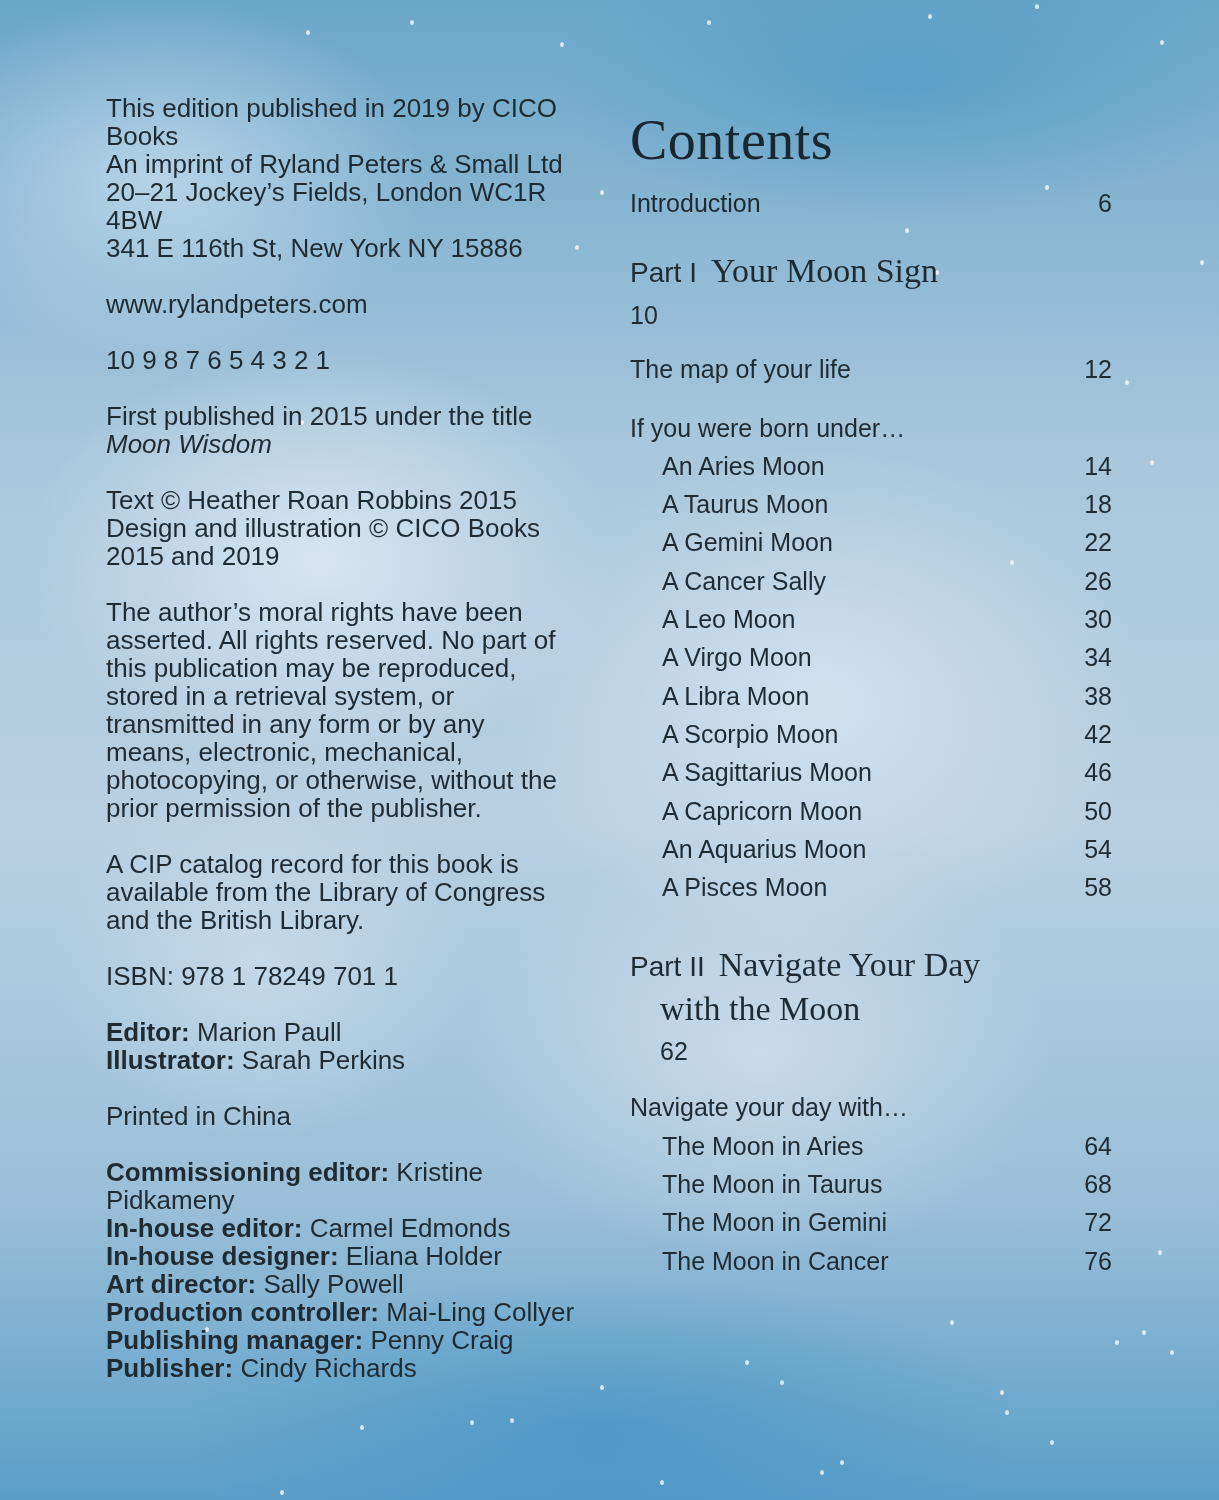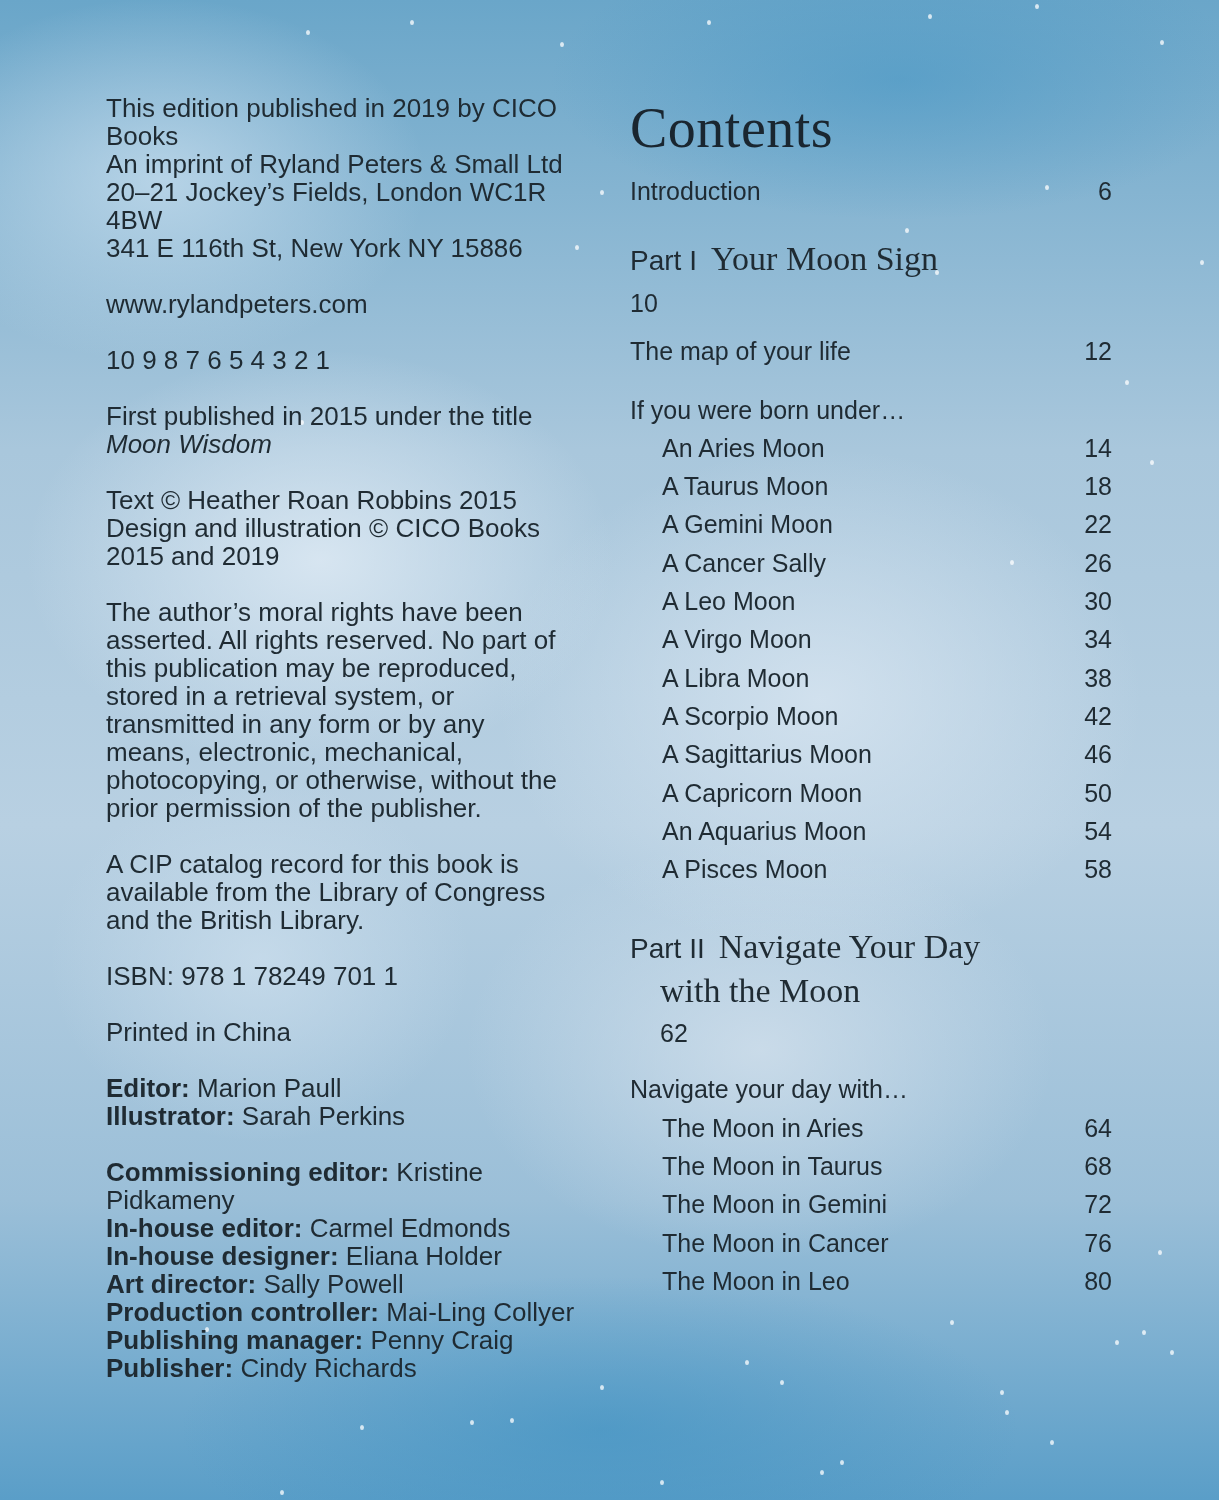--- a/index.html
+++ b/index.html
@@ -29,7 +29,7 @@
   .left b { font-weight: bold; }
   .left em { font-style: italic; }
 
-  .right { position: absolute; left: 630px; top: 96px; width: 482px; }
+  .right { position: absolute; left: 630px; top: 108px; width: 482px; }
   .title {
     font-family: "Liberation Serif", serif; font-size: 56px; line-height: 64px;
     color: #1a2630; margin: 0 0 12px 0; font-weight: normal; letter-spacing: 0.5px;

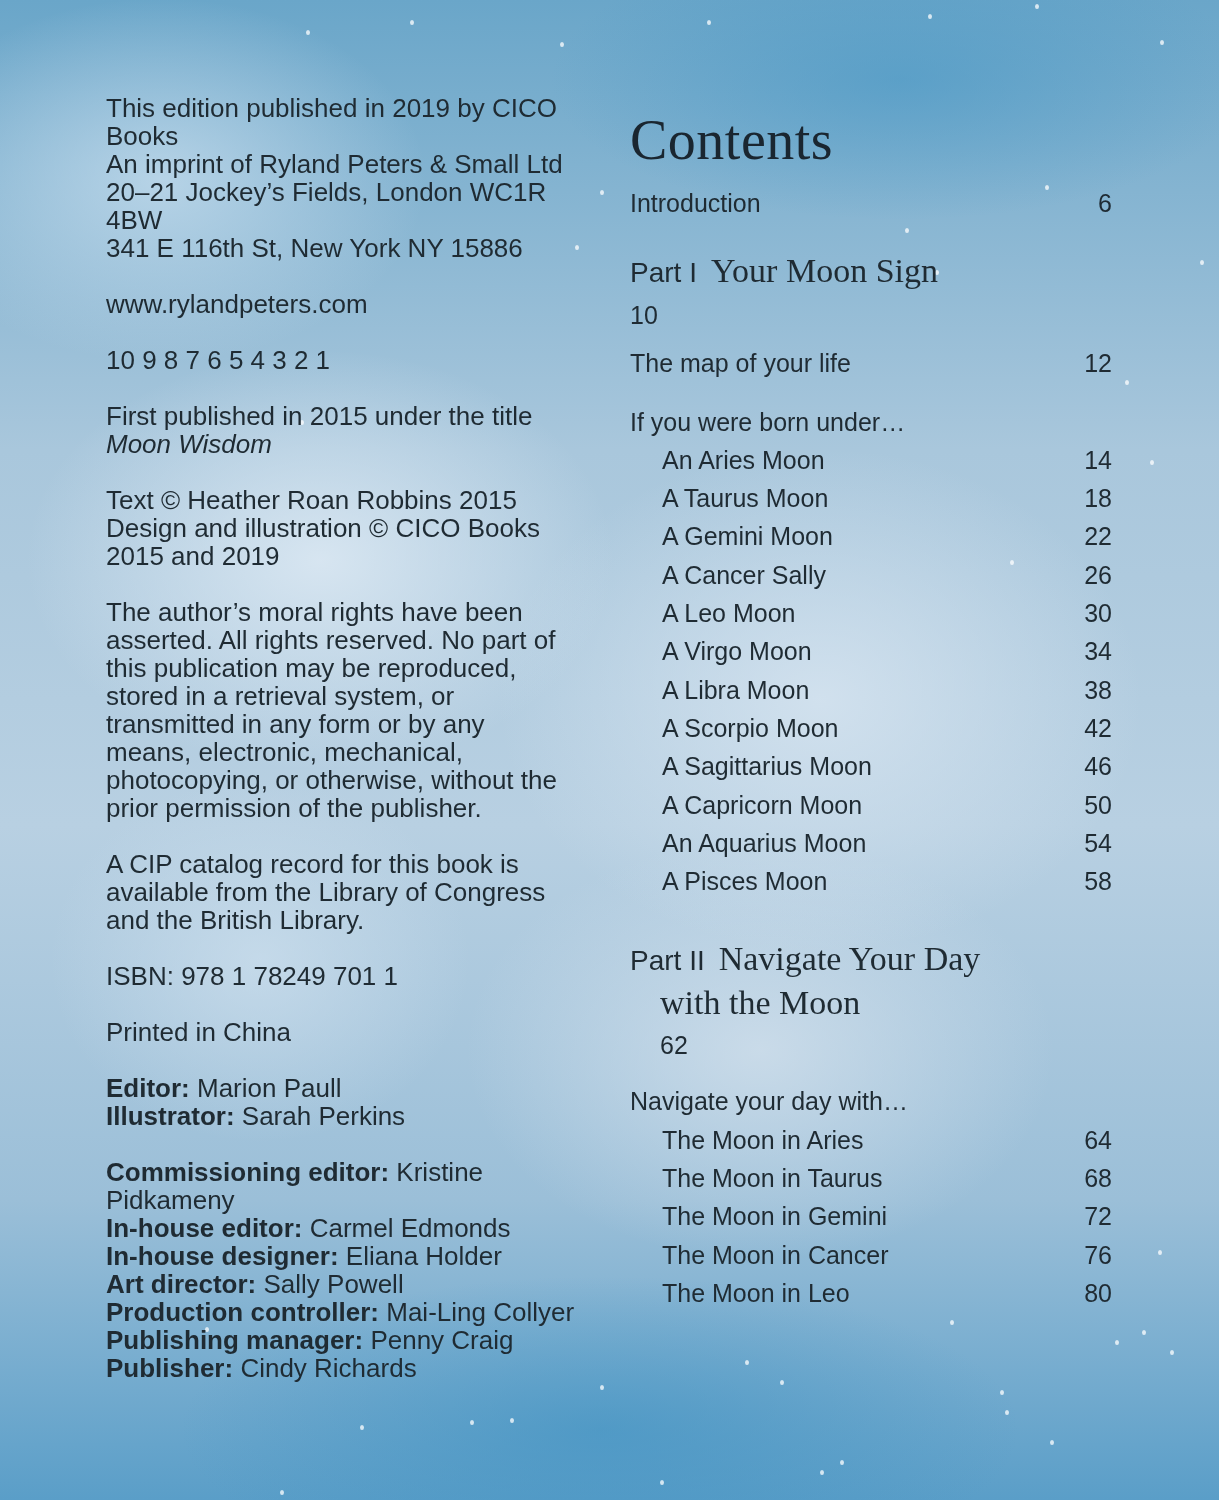--- a/index.html
+++ b/index.html
@@ -133,7 +133,7 @@
     <span class="pg">10</span>
   </div>
 
-  <div class="row" style="margin-top:8px">
+  <div class="row" style="margin-top:14px">
     <span>The map of your life</span>
     <span class="pg">12</span>
   </div>

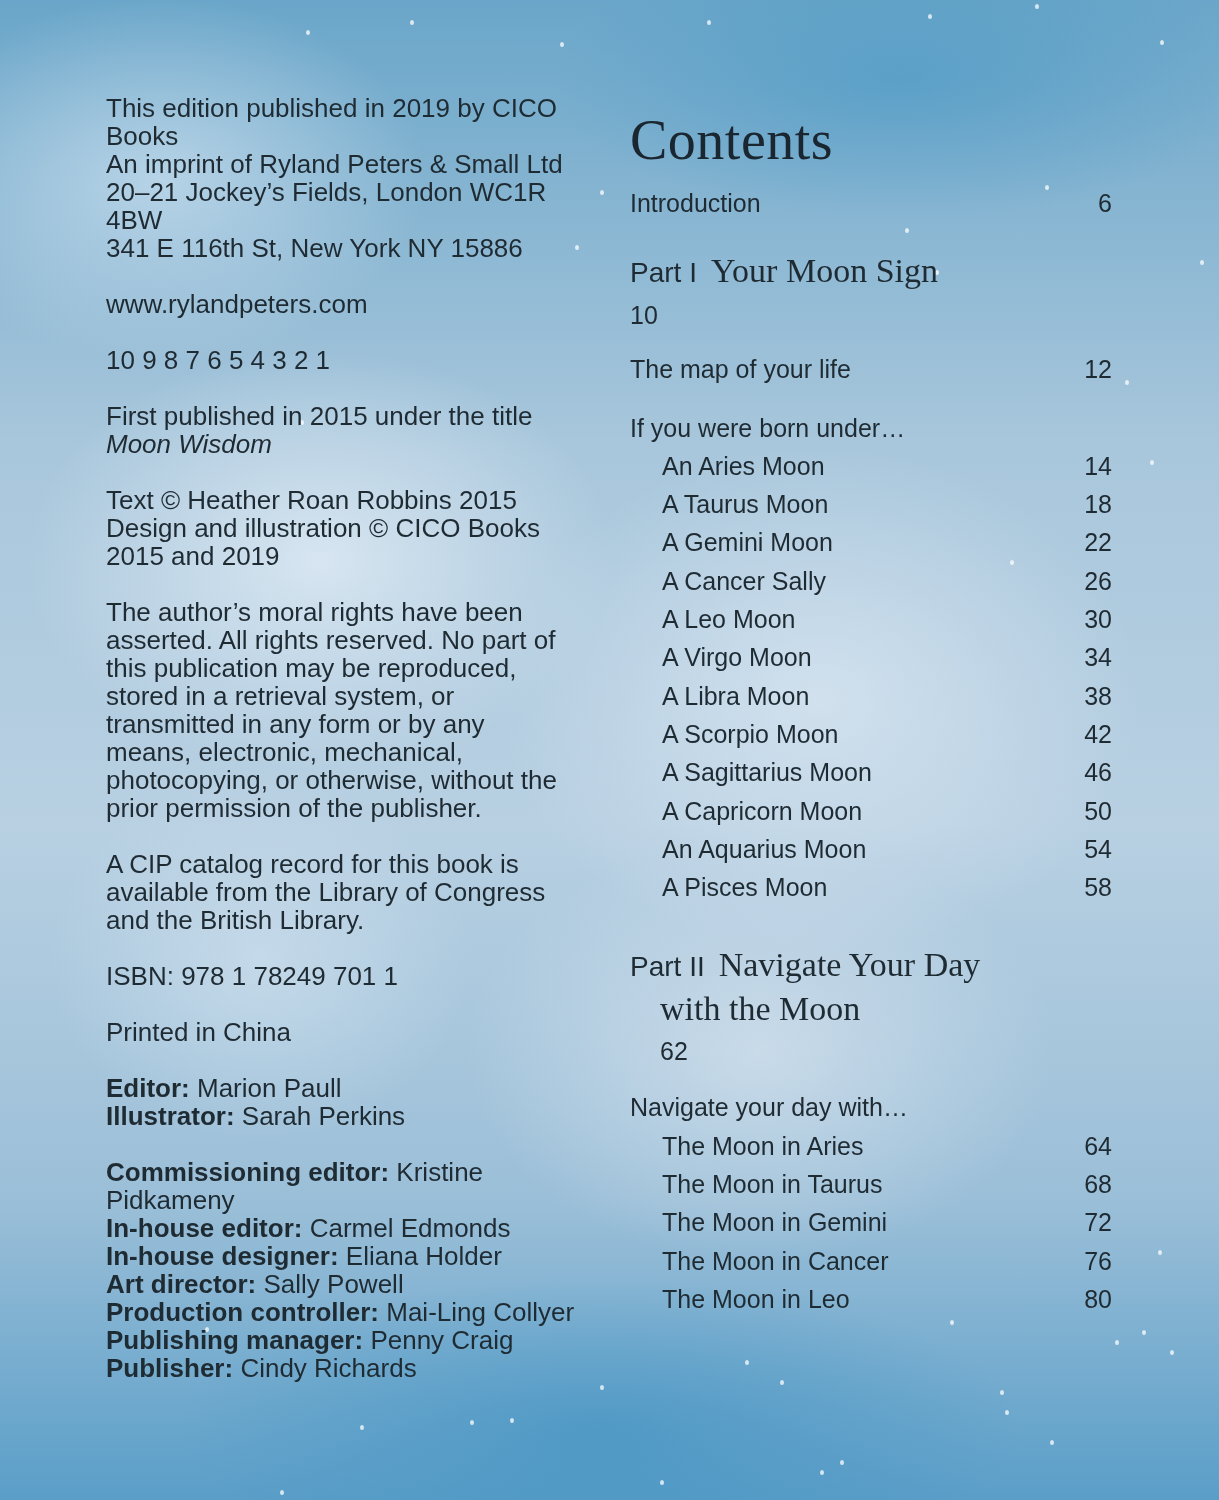--- a/index.html
+++ b/index.html
@@ -104,11 +104,11 @@
   <p style="width:470px">The author’s moral rights have been asserted. All rights reserved. No part of this publication may be reproduced, stored in a retrieval system, or transmitted in any form or by any means, electronic, mechanical, photocopying, or otherwise, without the prior permission of the publisher.</p>
   <p style="width:475px">A CIP catalog record for this book is available from the Library of Congress and the British Library.</p>
   <p>ISBN: 978 1 78249 701 1</p>
-  <p>Printed in China</p>
   <p>
     <b>Editor:</b> <span>Marion Paull</span><br>
     <b>Illustrator:</b> <span>Sarah Perkins</span>
   </p>
+  <p>Printed in China</p>
   <p class="credits">
     <b>Commissioning editor:</b> <span>Kristine Pidkameny</span><br>
     <b>In-house editor:</b> <span>Carmel Edmonds</span><br>

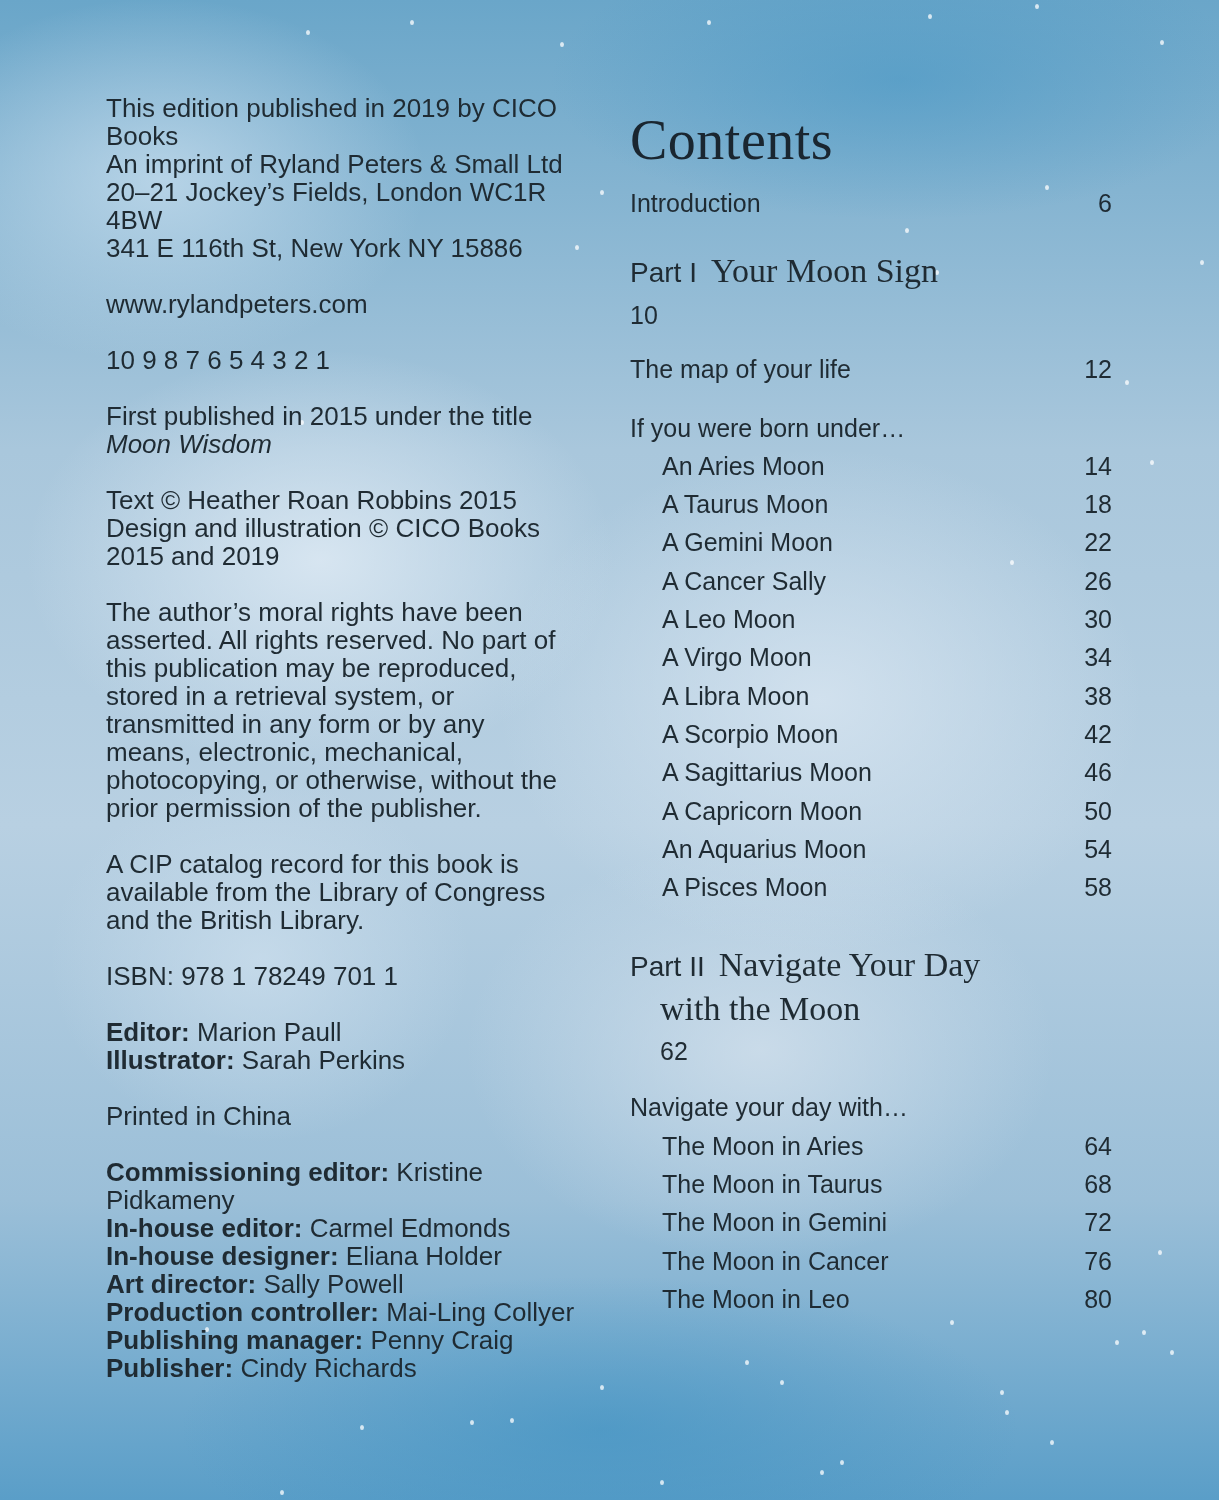--- a/index.html
+++ b/index.html
@@ -221,10 +221,6 @@
       <span>The Moon in Cancer</span>
       <span class="pg">76</span>
     </div>
-  <div class="row sub">
-      <span>The Moon in Leo</span>
-      <span class="pg">80</span>
-    </div>
 </div>
 
 </body></html>

